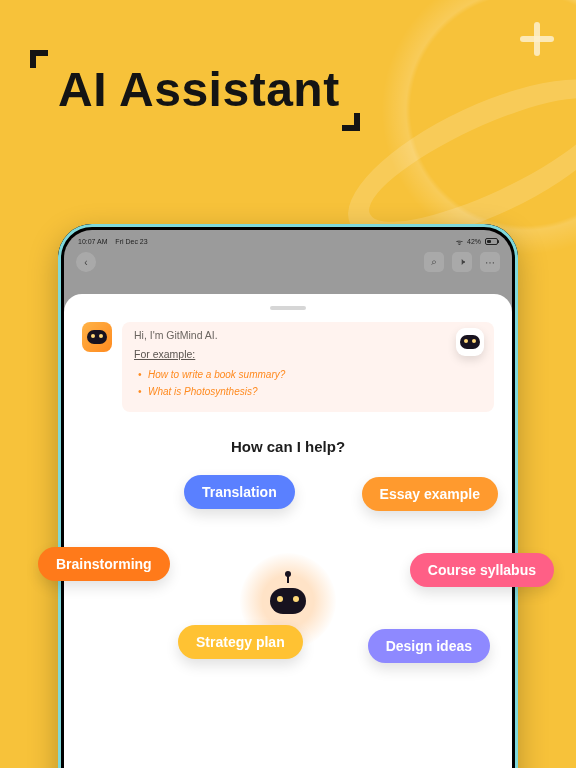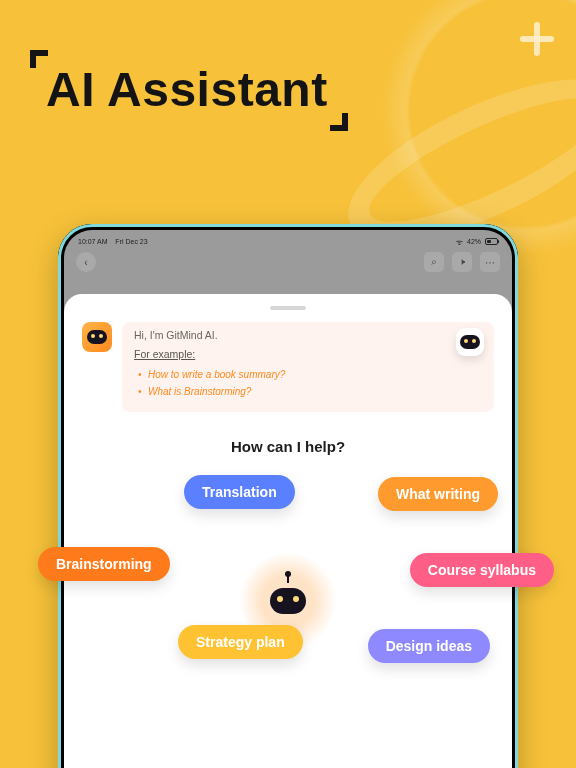--- a/index.html
+++ b/index.html
@@ -18,7 +18,7 @@
   .title-wrap{position:absolute;top:62px;left:46px;}
   .title-wrap .br-tl{position:absolute;left:-16px;top:-12px;width:18px;height:18px;border-top:6px solid #141414;border-left:6px solid #141414;}
   .title-wrap .br-br{position:absolute;right:-20px;bottom:-14px;width:18px;height:18px;border-bottom:6px solid #141414;border-right:6px solid #141414;}
-  .title{font-size:48px;font-weight:700;letter-spacing:.5px;color:#141414;}
+  .title{font-size:48px;font-weight:700;letter-spacing:.5px;color:#141414;margin-left:12px;}
 
   
   .tablet{position:absolute;left:50%;transform:translateX(-50%);top:224px;width:460px;height:620px;

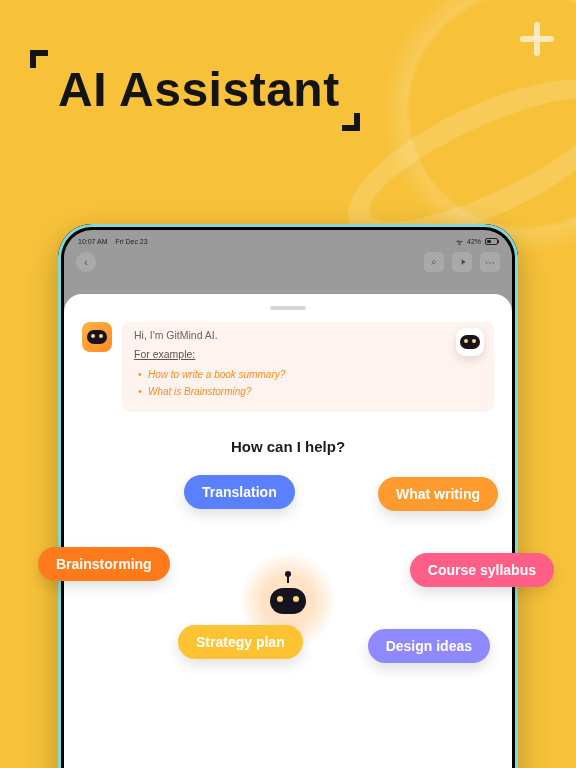--- a/index.html
+++ b/index.html
@@ -160,7 +160,7 @@
             <div class="example-title">For example:</div>
             <ul class="example-list">
               <li>How to write a book summary?</li>
-              <li>What is Brainstorming?</li>
+              <li>What is Photosynthesis?</li>
             </ul>
           </div>
         </div>

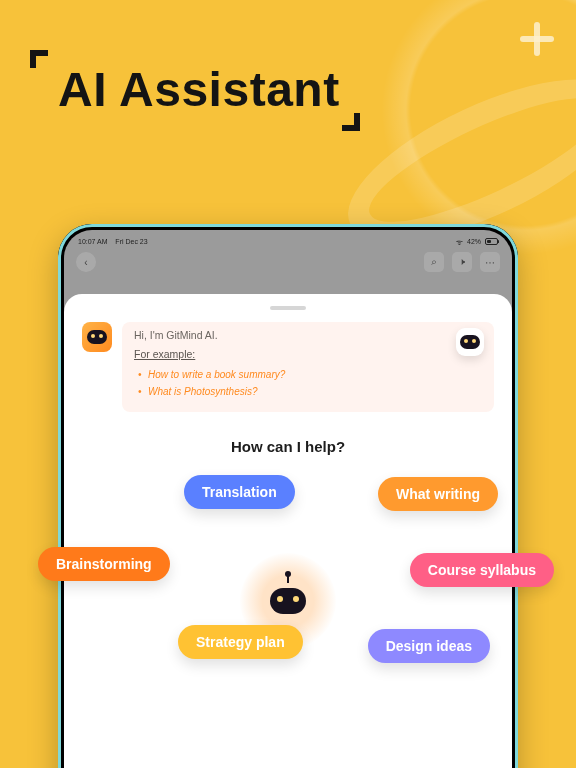--- a/index.html
+++ b/index.html
@@ -178,7 +178,7 @@
         </div>
 
         <div class="chip blue c-translation">Translation</div>
-        <div class="chip orange c-essay">What writing</div>
+        <div class="chip orange c-essay">Essay example</div>
         <div class="chip dorange c-brain">Brainstorming</div>
         <div class="chip pink c-course">Course syllabus</div>
         <div class="chip yellow c-strategy">Strategy plan</div>

